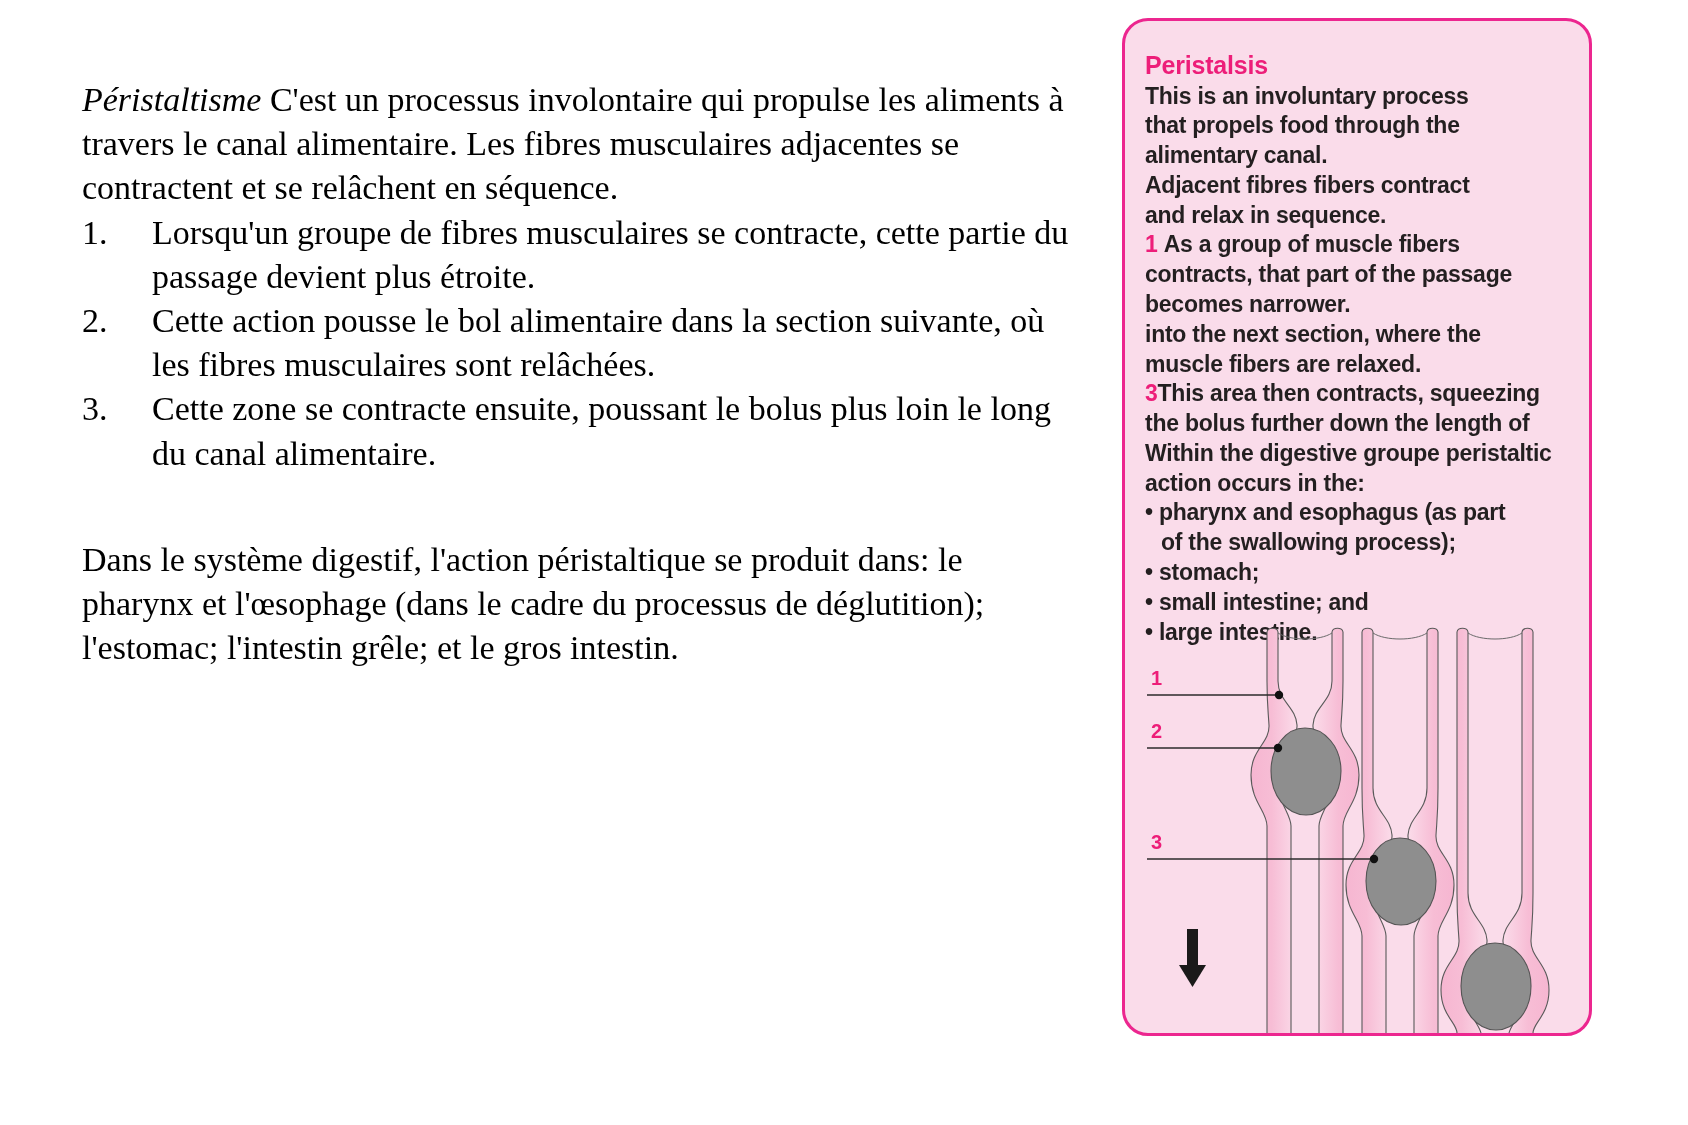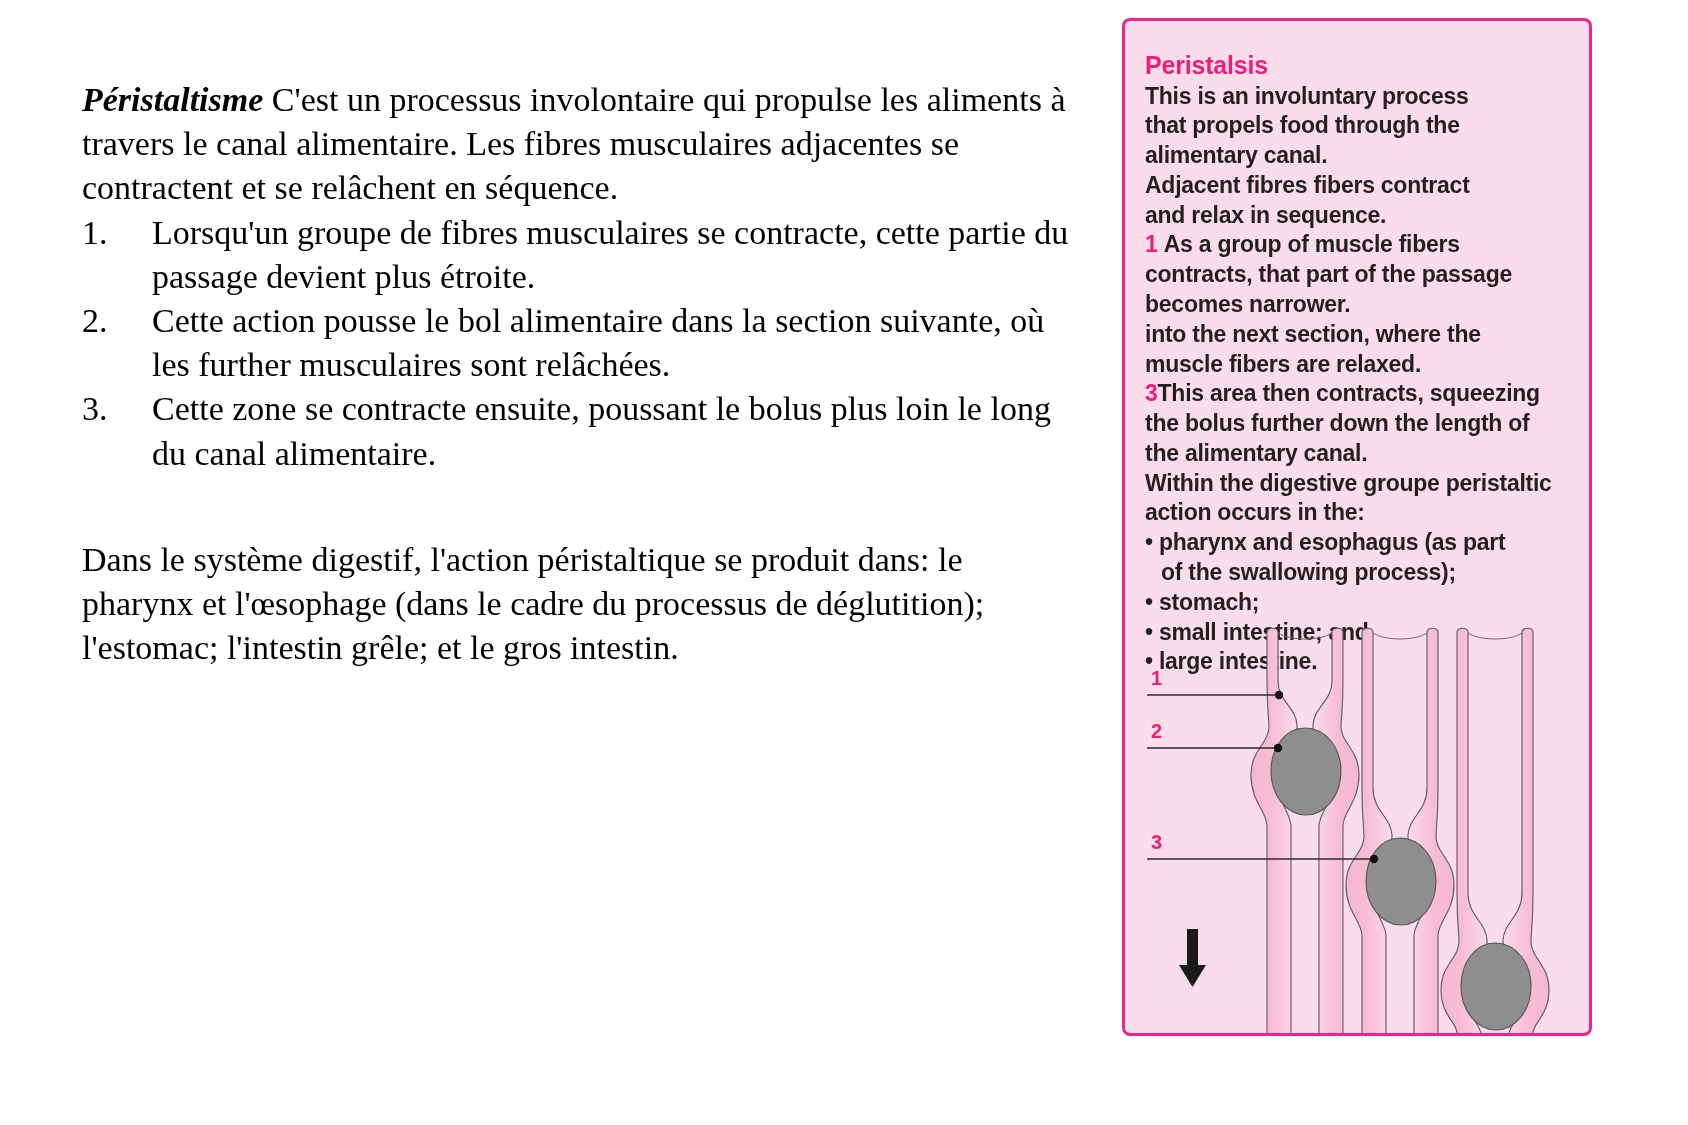--- a/index.html
+++ b/index.html
@@ -70,7 +70,7 @@
     height: 1018px;
     background: #fadcea;
     border: 3px solid #ec268f;
-    border-radius: 8px;
+    border-radius: 26px;
     box-sizing: border-box;
     overflow: hidden;
   }

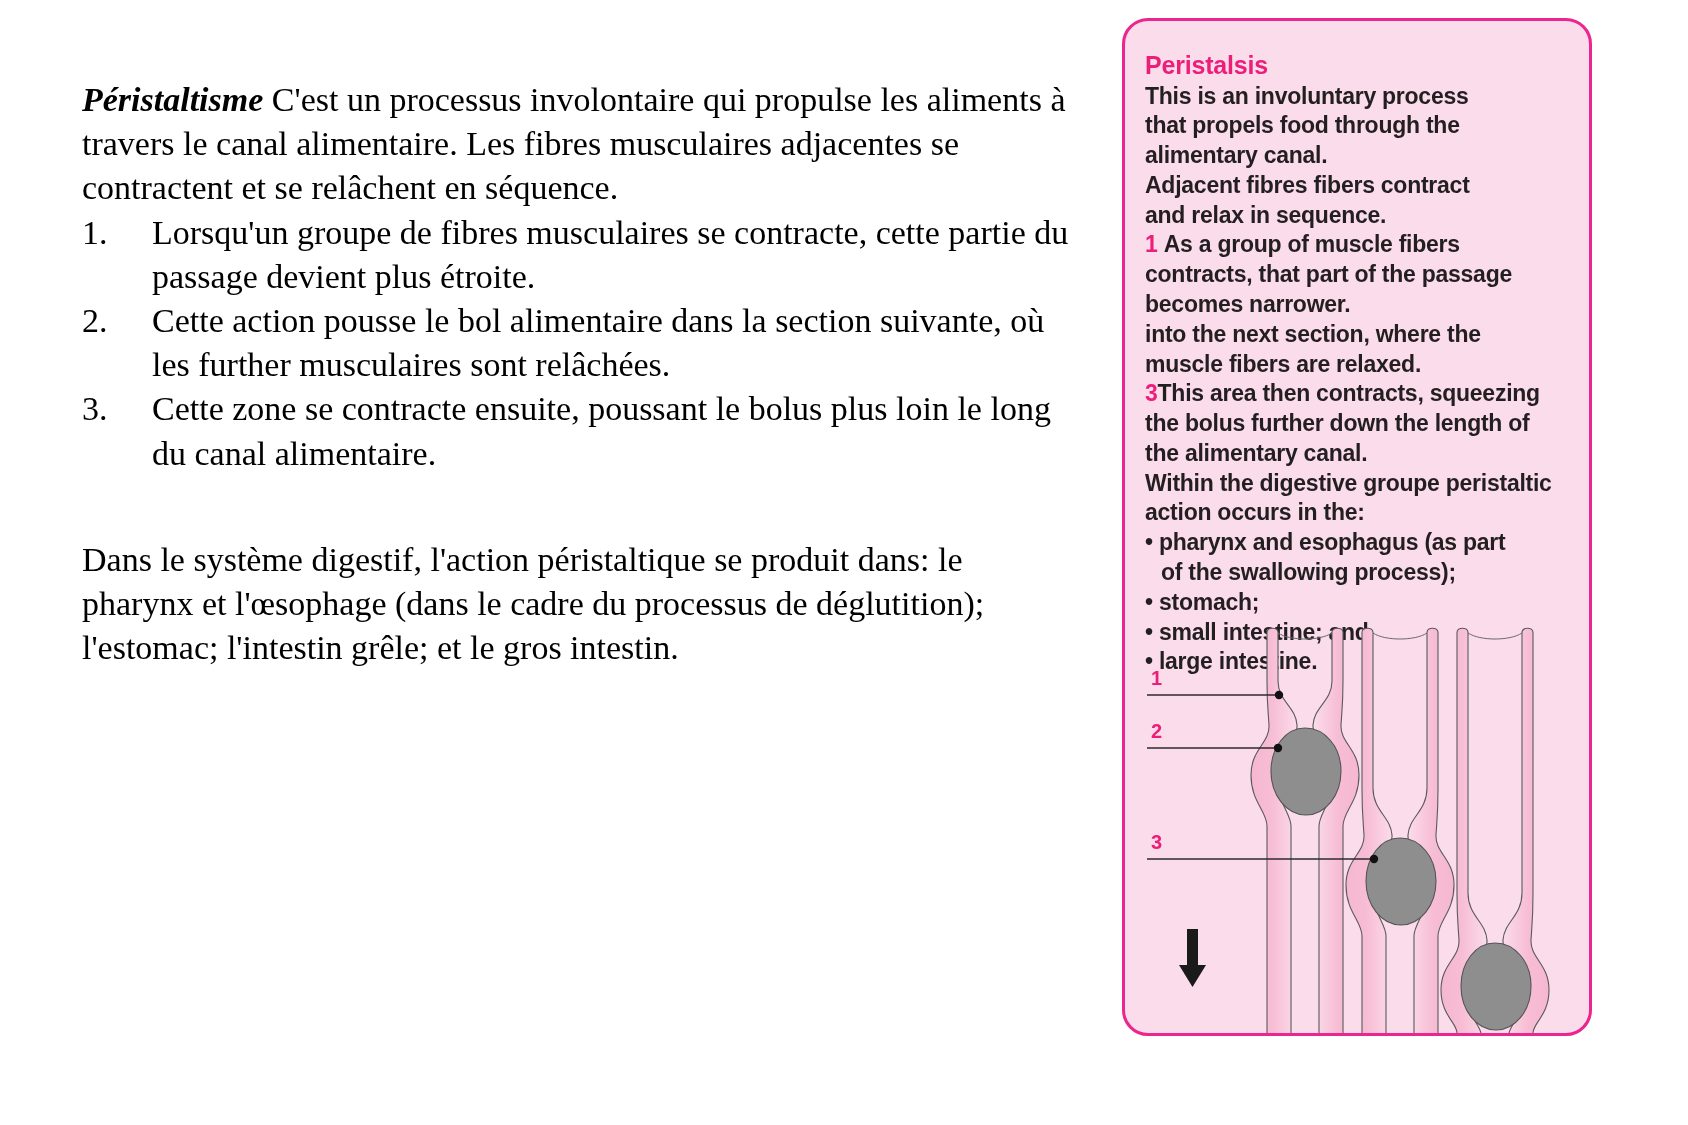--- a/index.html
+++ b/index.html
@@ -32,7 +32,7 @@
   }
 
   .lead-term {
-    font-weight: bold;
+    font-weight: normal;
     font-style: italic;
   }
 

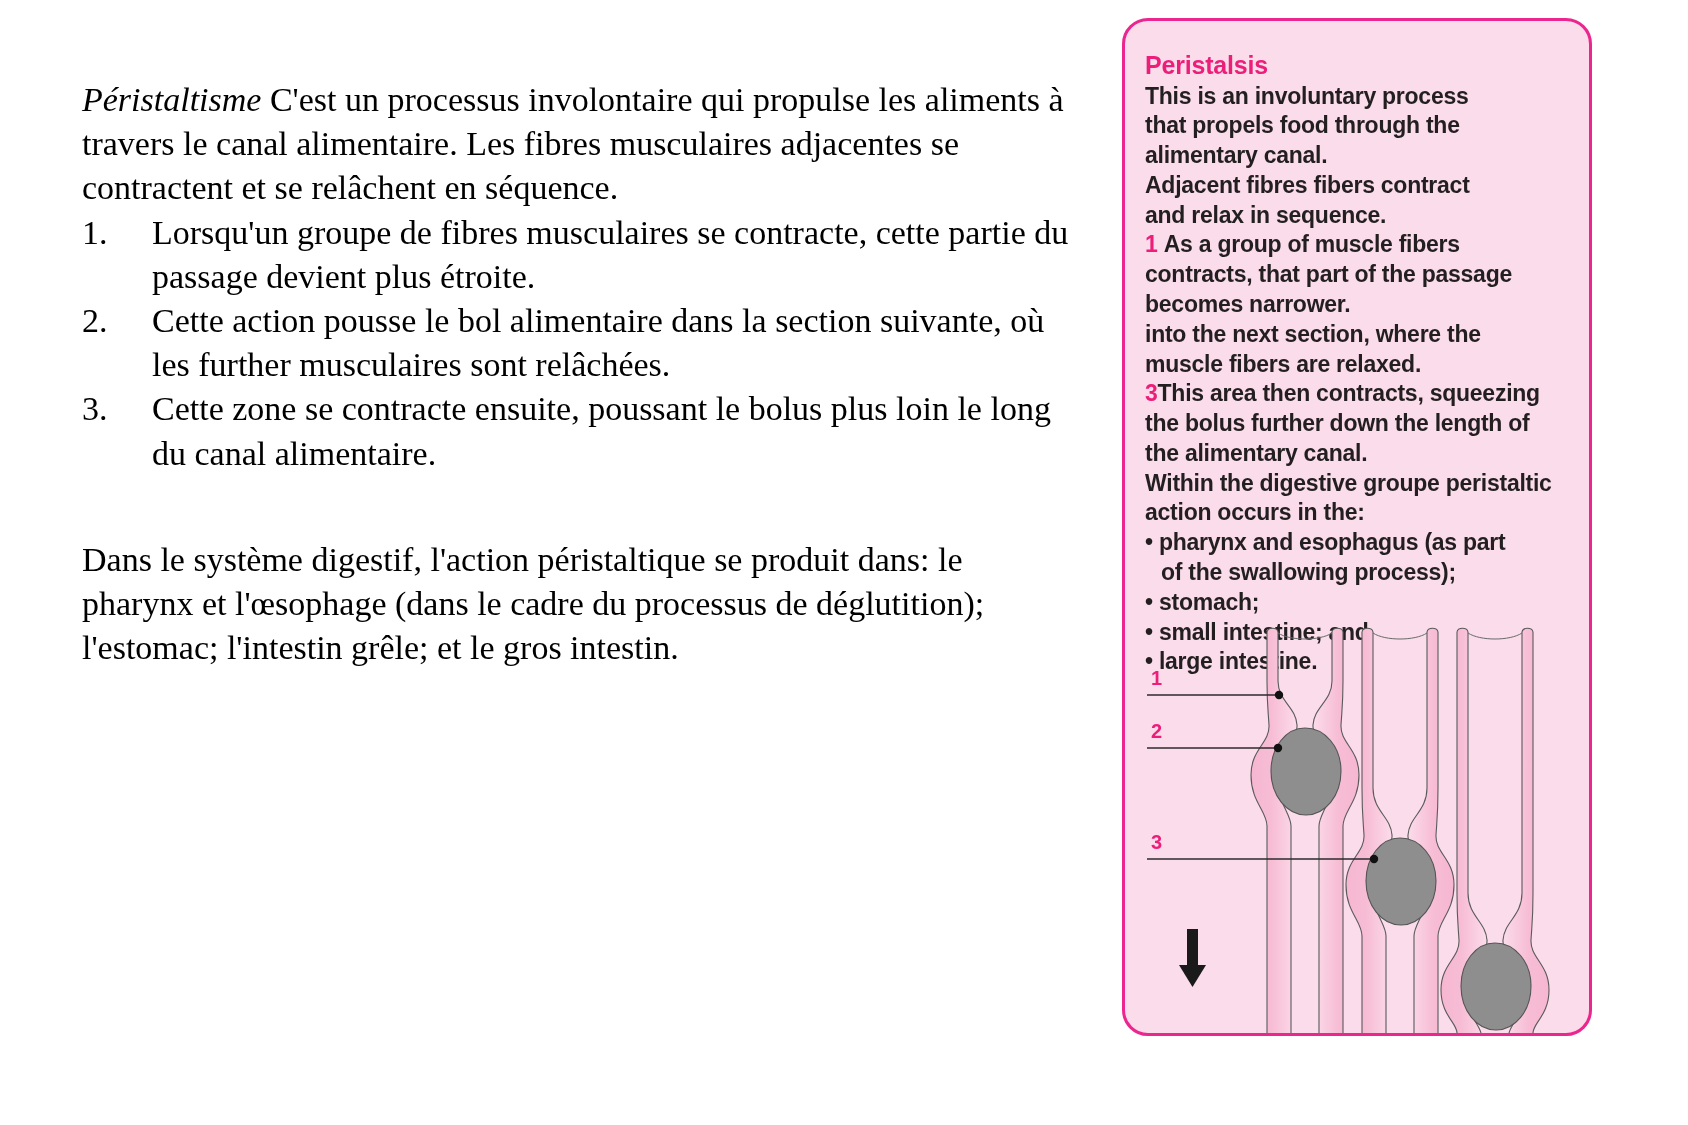--- a/index.html
+++ b/index.html
@@ -140,7 +140,7 @@
     </li>
     <li>
       <span class="li-marker">2.</span>
-      <span>Cette action pousse le bol alimentaire dans la section suivante, où les further musculaires sont relâchées.</span>
+      <span>Cette action pousse le bol alimentaire dans la section suivante, où les fibres musculaires sont relâchées.</span>
     </li>
     <li>
       <span class="li-marker">3.</span>

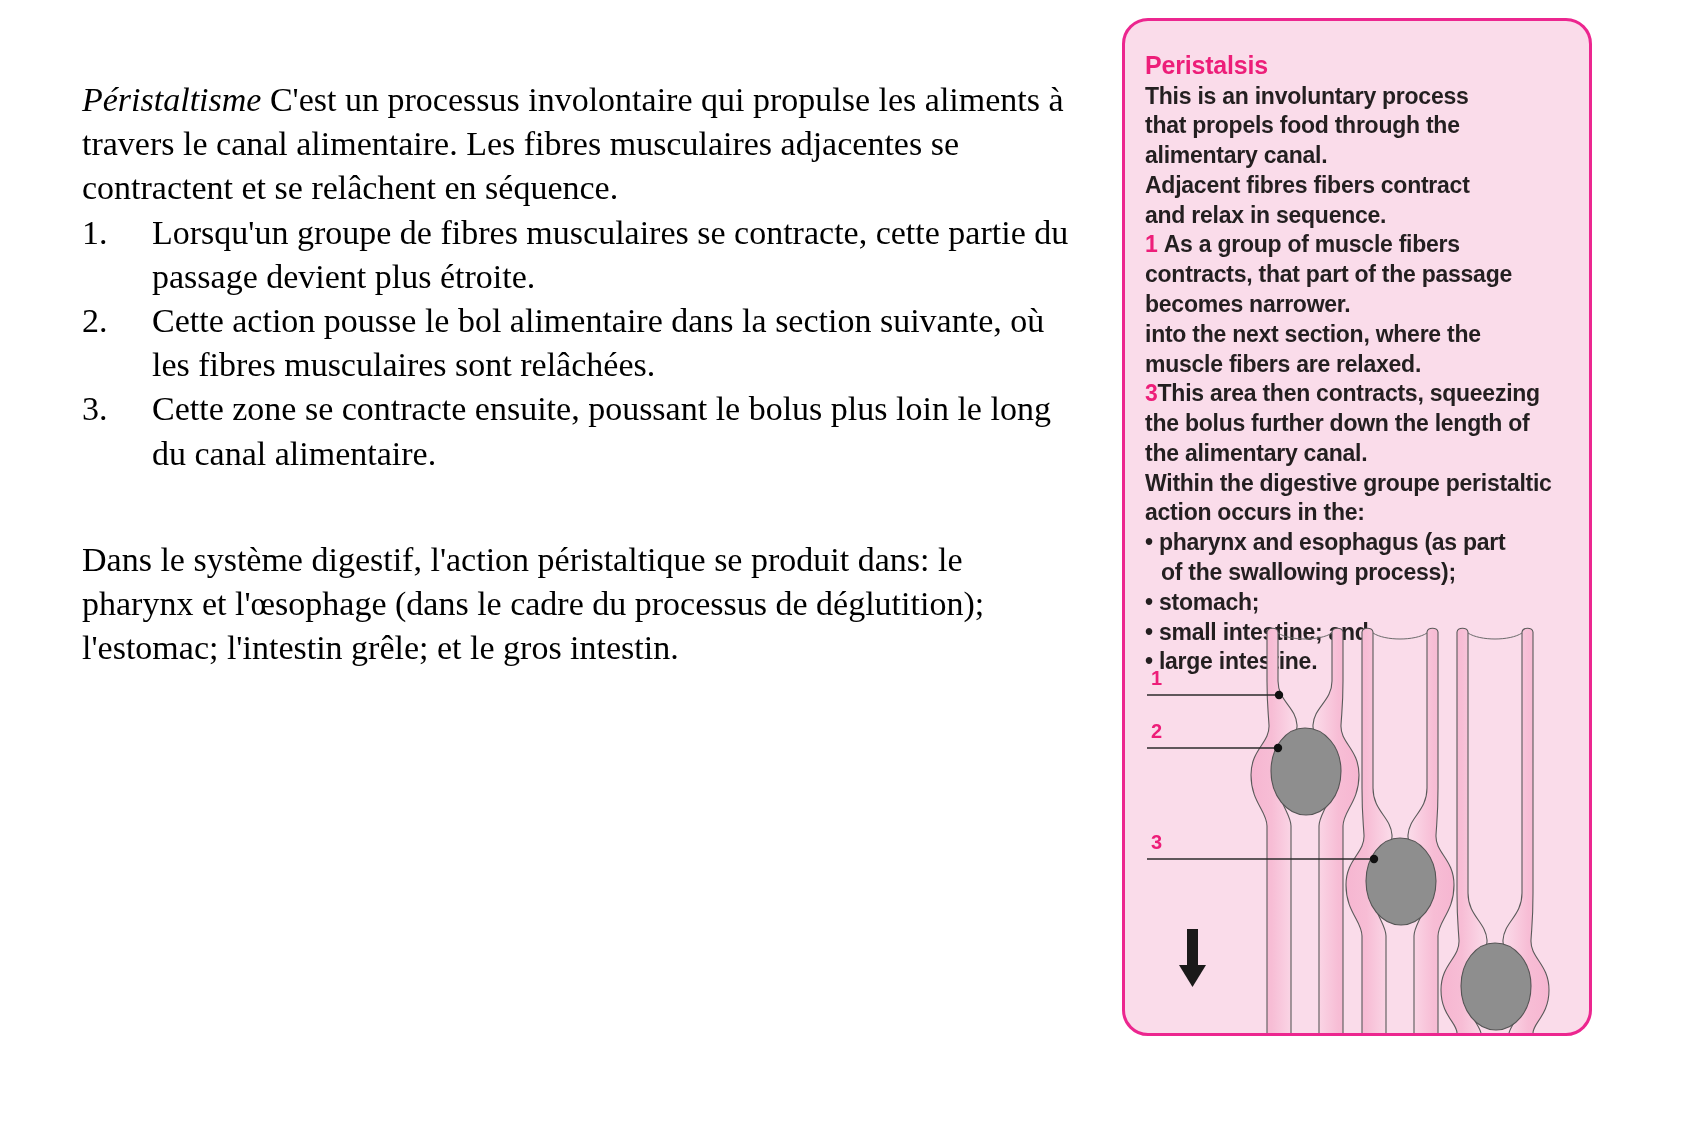--- a/index.html
+++ b/index.html
@@ -171,7 +171,6 @@
 
     <div class="panel-line"><span class="step-num">3</span><span>This area then contracts, squeezing</span></div>
     <div class="panel-line"><span>the bolus further down the length of</span></div>
-    <div class="panel-line"><span>the alimentary canal.</span></div>
 
     <div class="panel-line"><span>Within the digestive groupe peristaltic</span></div>
     <div class="panel-line"><span>action occurs in the:</span></div>

